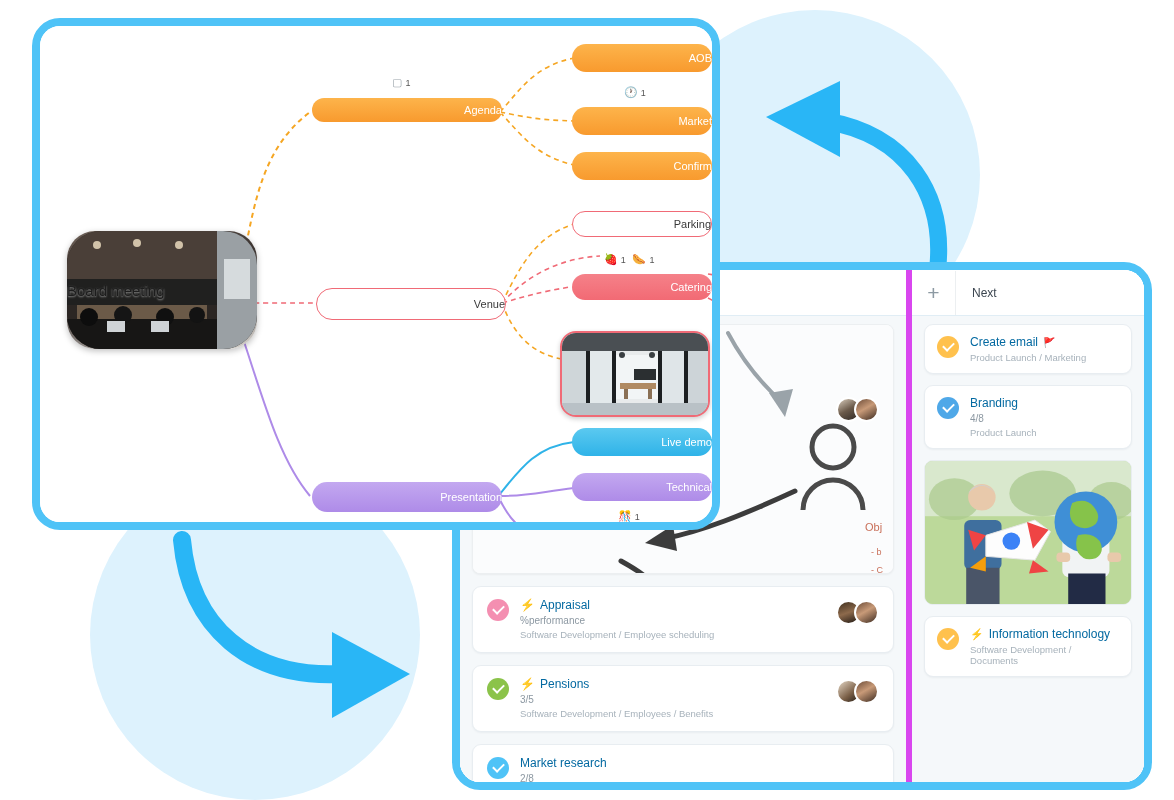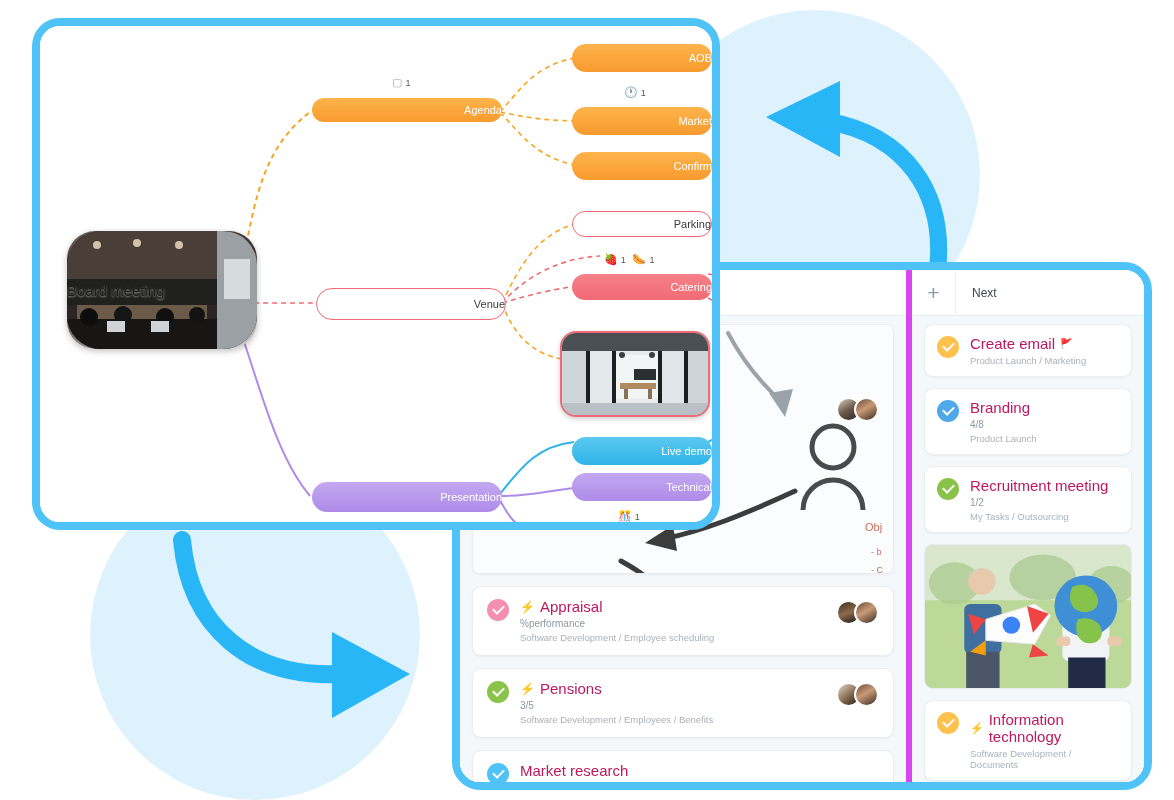--- a/index.html
+++ b/index.html
@@ -75,7 +75,7 @@
   }
   .tc-body { flex:1; min-width:0; }
   .tc-title { font-size:13.5px; color:#2b3views; color:#2e353c; display:flex; align-items:center; gap:5px; }
-  .tc-title .ttxt { font-size:15px; color:#be185d; }
+  .tc-title .ttxt { font-size:12px; color:#0369a1; }
   .tc-meta { font-size:10px; color:#8c98a2; margin-top:3px; }
   .tc-path { font-size:9.5px; color:#a7b2bb; margin-top:3px; }
   .tc-avatars { display:flex; align-items:center; margin-left:8px; margin-top:2px; }

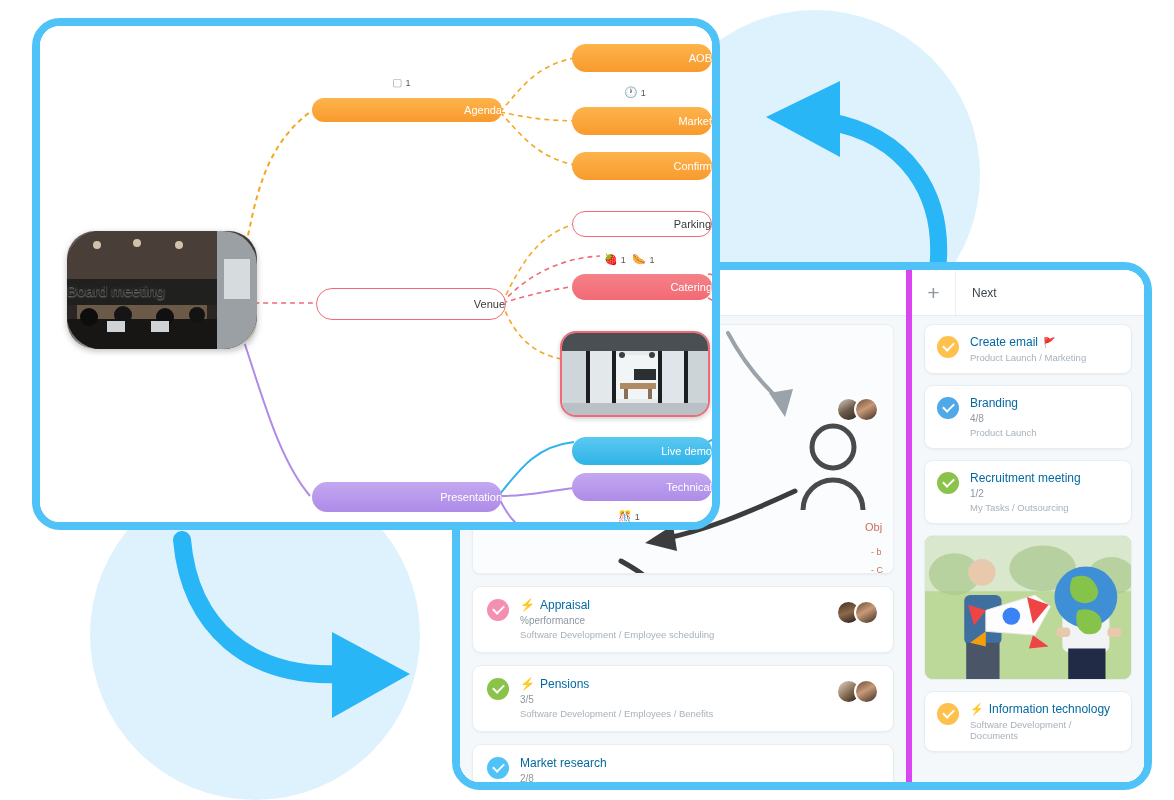--- a/index.html
+++ b/index.html
@@ -121,7 +121,7 @@
 
   .orange { background:linear-gradient(180deg,#FDB44B 0%,#F89A2E 100%); color:#fff; }
   .purple { background:linear-gradient(180deg,#C3A8F0 0%,#AE8BE8 100%); color:#fff; }
-  .cyan   { background:linear-gradient(180deg,#5BC9F0 0%,#2FB3E8 100%); color:#fff;margin-top:9px; }
+  .cyan   { background:linear-gradient(180deg,#5BC9F0 0%,#2FB3E8 100%); color:#fff; }
   .red    { background:linear-gradient(180deg,#F58189 0%,#F26A74 100%); color:#fff; }
   .outline-red { background:#fff; border:1.5px solid #F06A76; color:#3a3a3a; }
 </style>

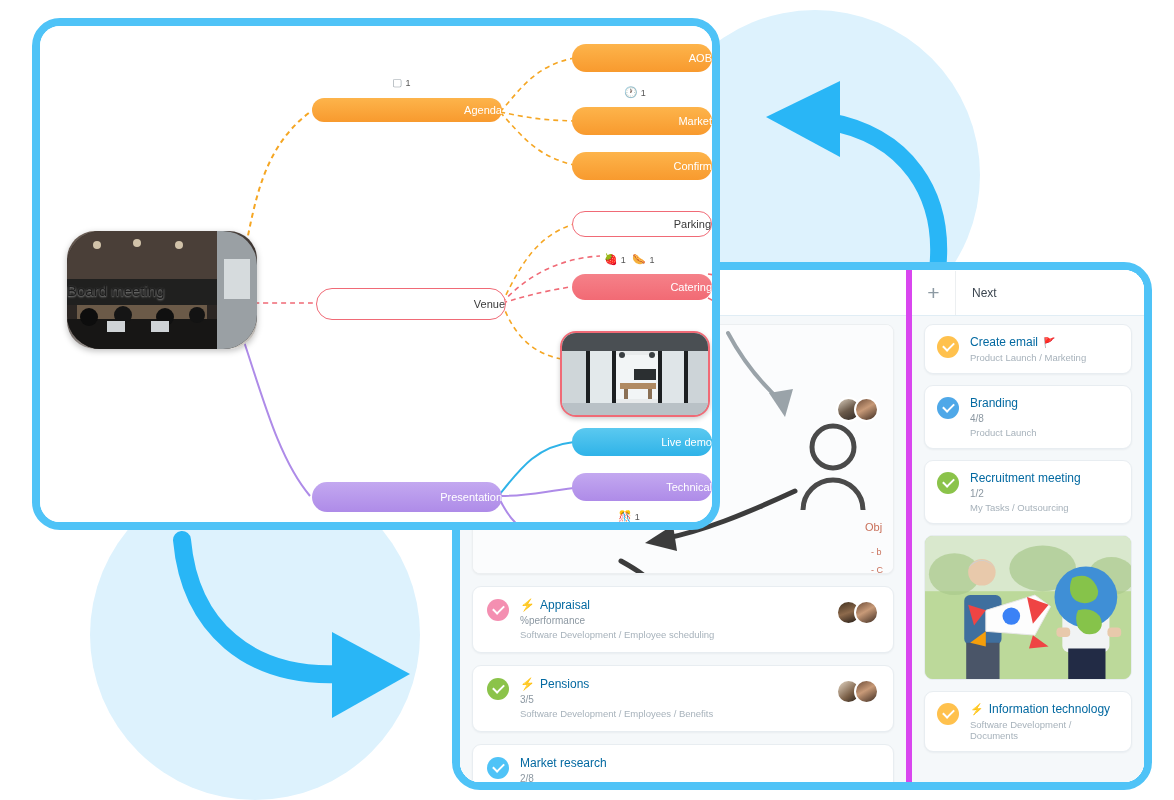--- a/index.html
+++ b/index.html
@@ -272,16 +272,6 @@
             </div>
           </div>
 
-          <div class="next-card">
-            <div class="tc-check" style="background:#8BC34A"></div>
-            <div class="tc-body">
-              <div class="tc-title">
-                <span class="ttxt">Recruitment meeting</span>
-              </div>
-              <div class="tc-meta">1/2</div>
-              <div class="tc-path">My Tasks / Outsourcing</div>
-            </div>
-          </div>
 
           <div class="next-photo">
             <svg viewBox="0 0 210 150" width="100%" height="100%" preserveAspectRatio="none">

